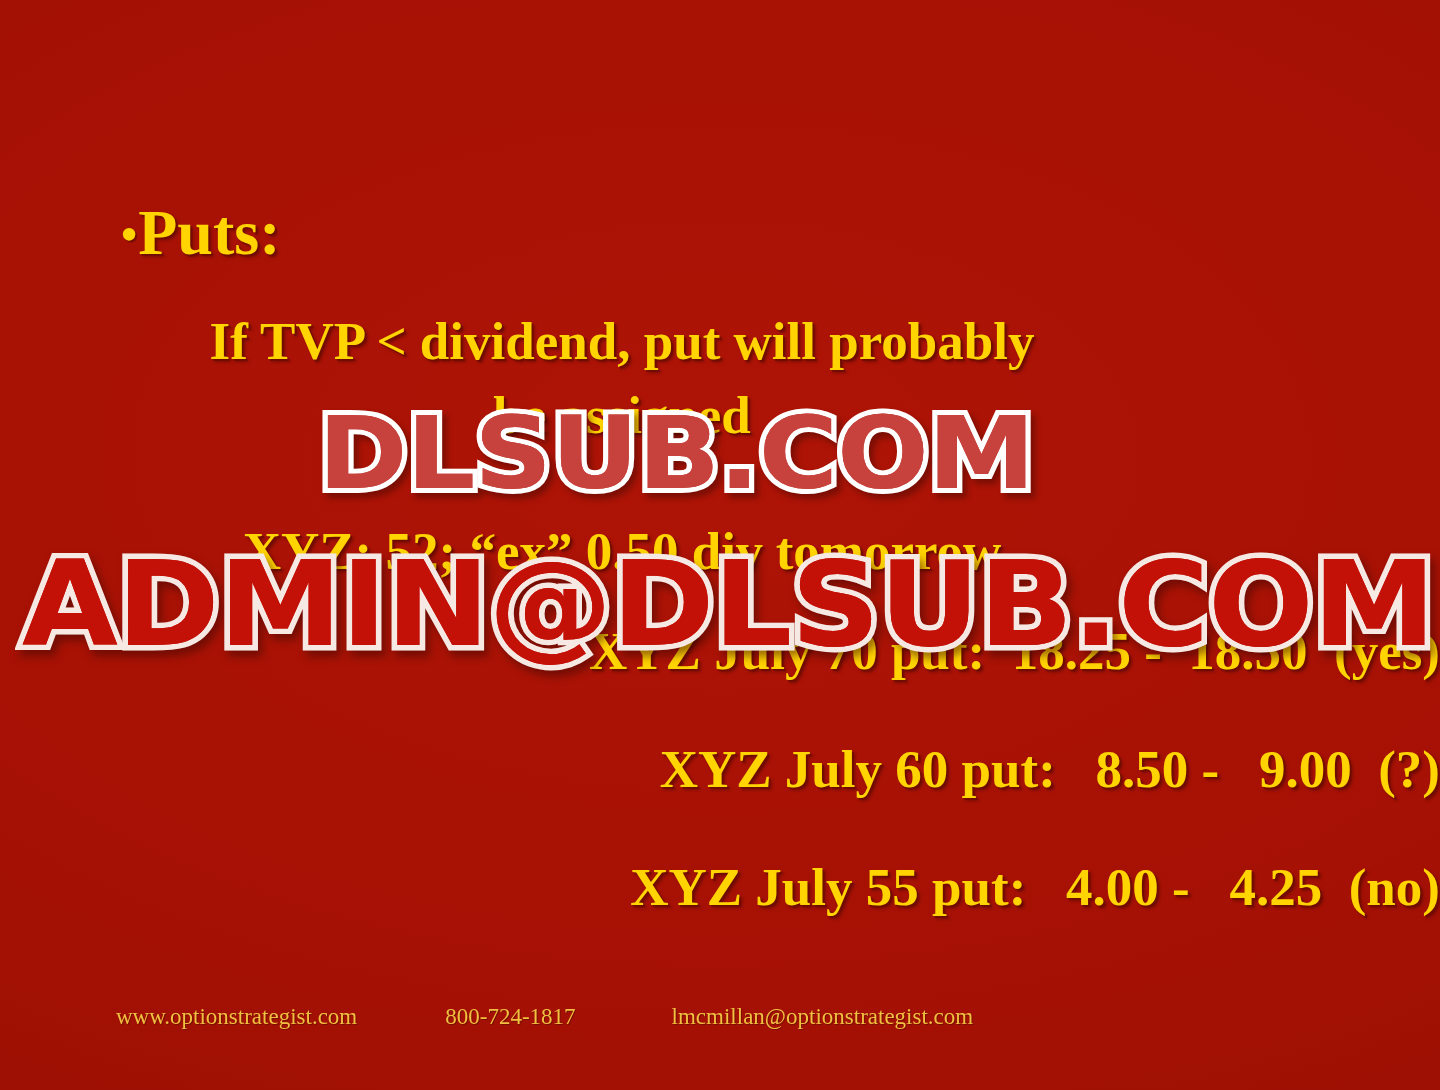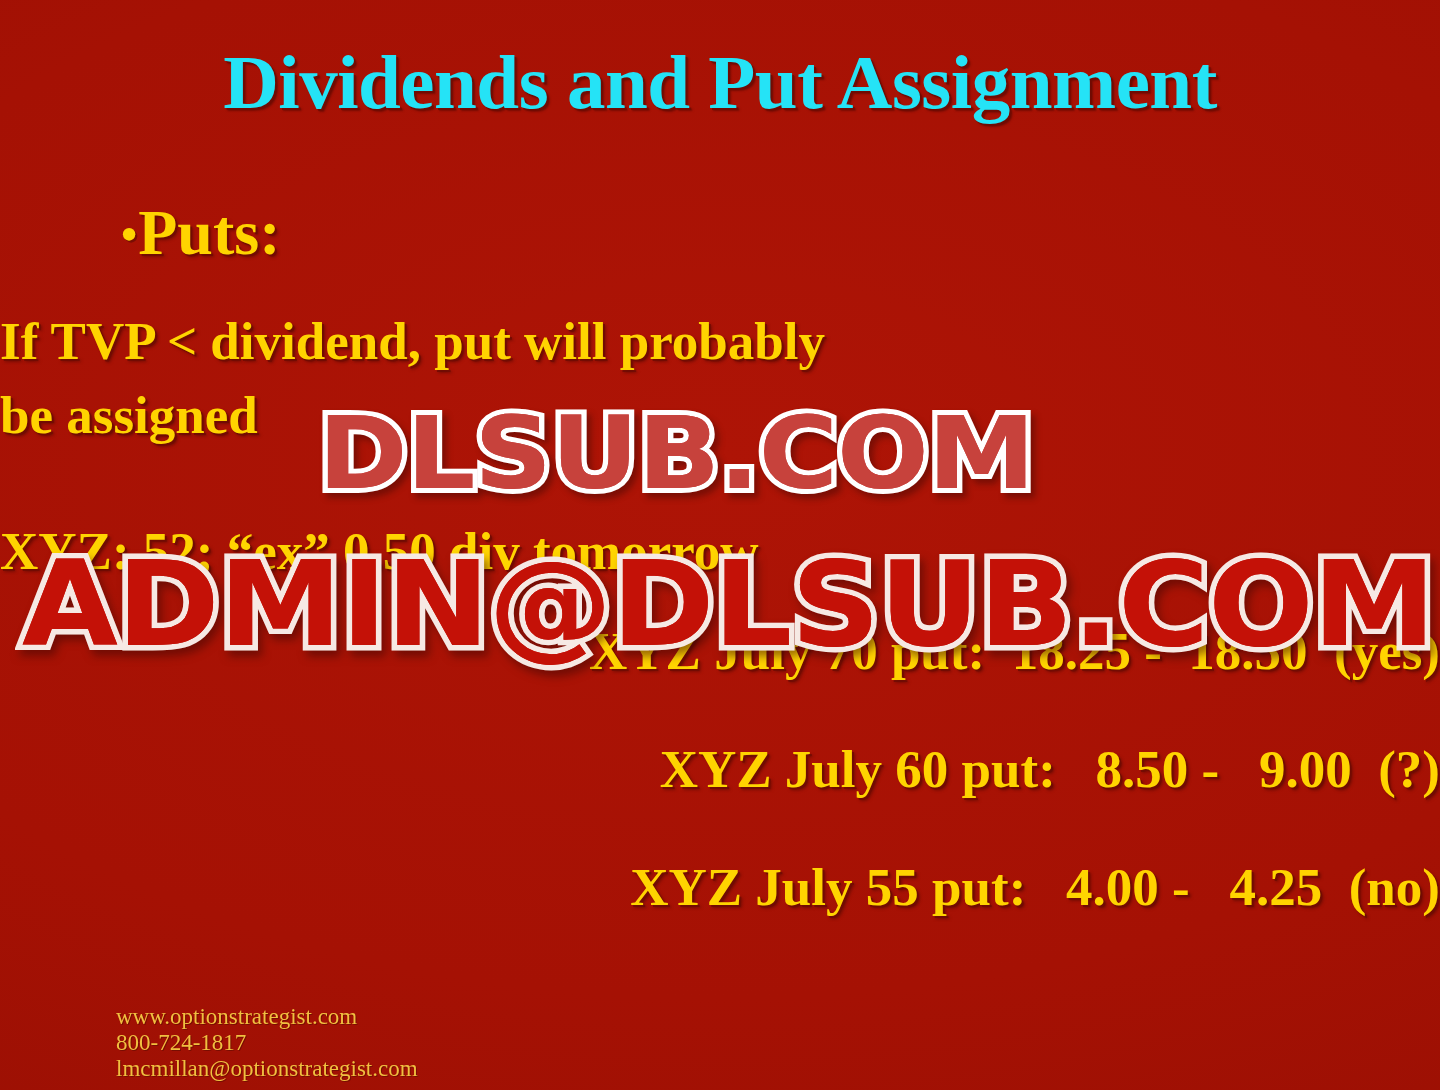--- a/index.html
+++ b/index.html
@@ -188,7 +188,6 @@
 
 <div id="slide">
 
-  <div class="slide-title">Dividends and Put Assignment</div>
 
   <div class="bullet-row">
     <span class="bullet-dot">•</span>

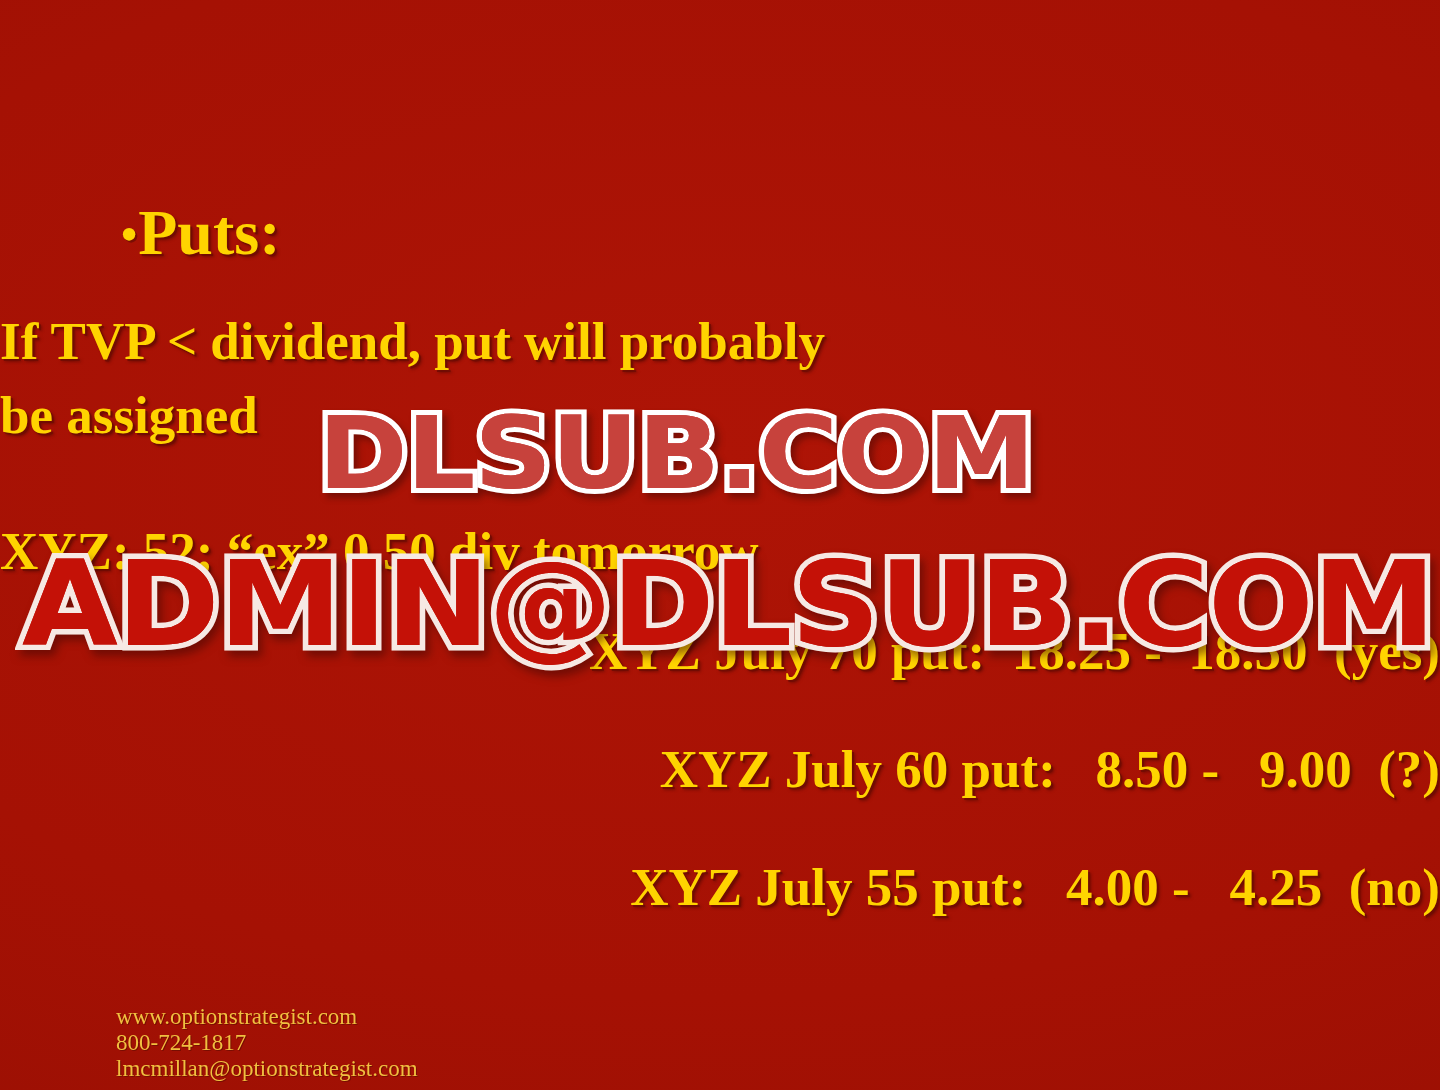--- a/index.html
+++ b/index.html
@@ -77,7 +77,7 @@
     position: absolute;
     left: 0;
     width: 1244px;
-    text-align: left;
+    text-align: center;
     font-size: 53px;
     font-weight: bold;
     color: #ffd400;

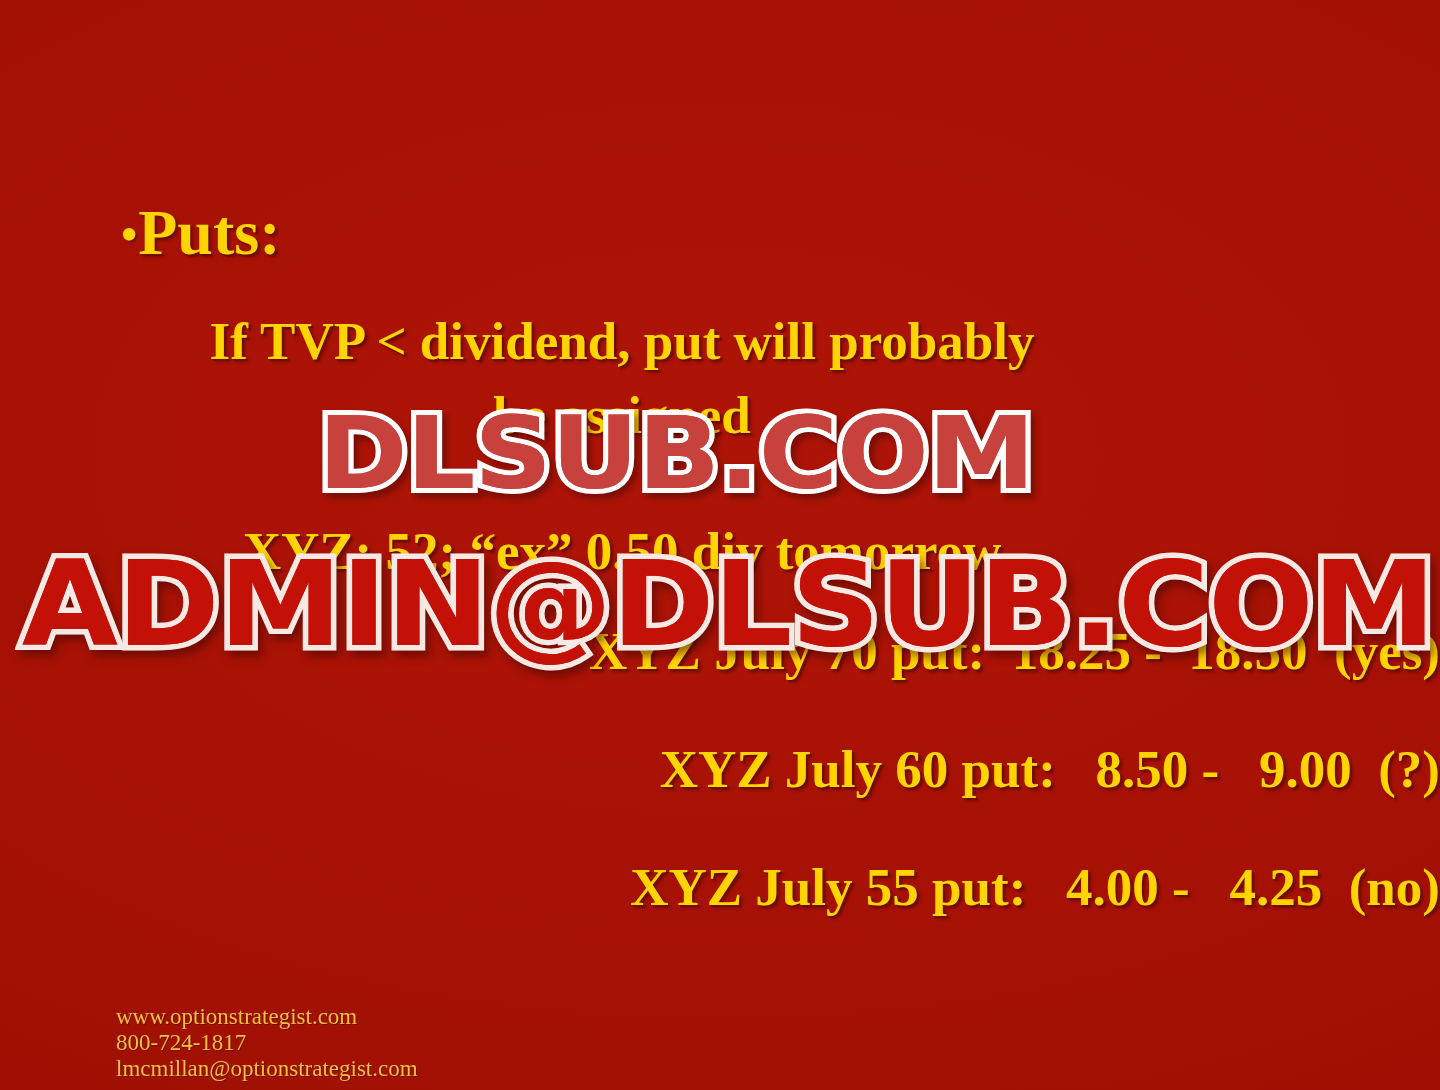--- a/index.html
+++ b/index.html
@@ -109,7 +109,6 @@
     width: 1252px;
     display: flex;
     align-items: baseline;
-    flex-direction: column;
   }
   .footer-item {
     font-size: 23px;

